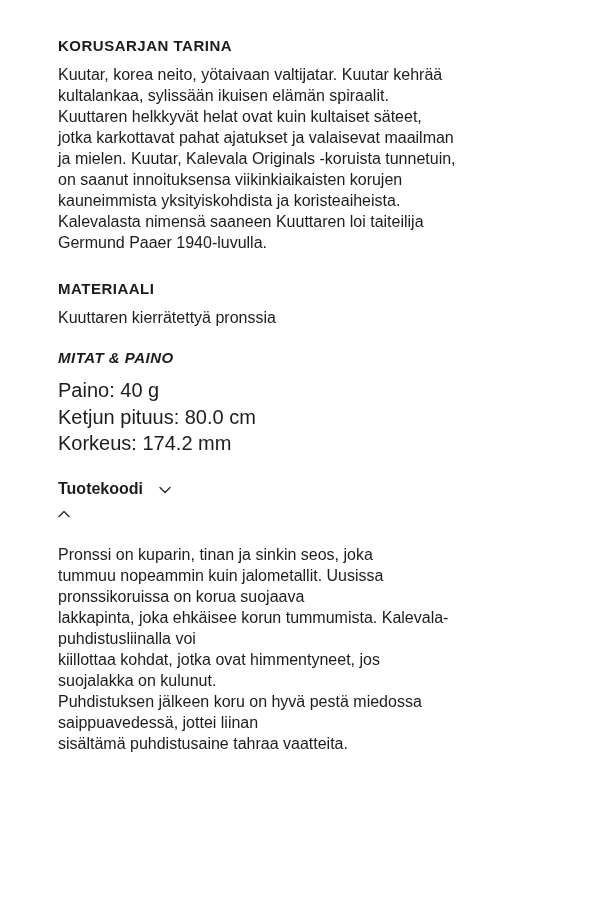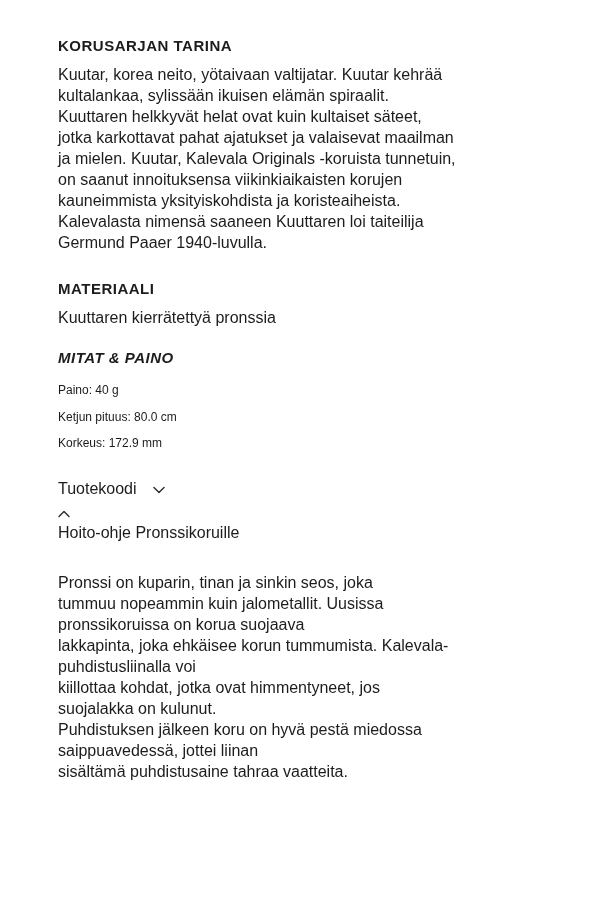--- a/index.html
+++ b/index.html
@@ -38,7 +38,7 @@
   .material-heading { margin-top: 26px; margin-bottom: 8px; }
   .dims-heading { margin-top: 20px; margin-bottom: 9px; font-style: italic; }
   .dims-row {
-    font-size: 12px;
+    font-size: 20px;
     line-height: 26.5px;
   }
   .accordions { margin-top: 19px; }

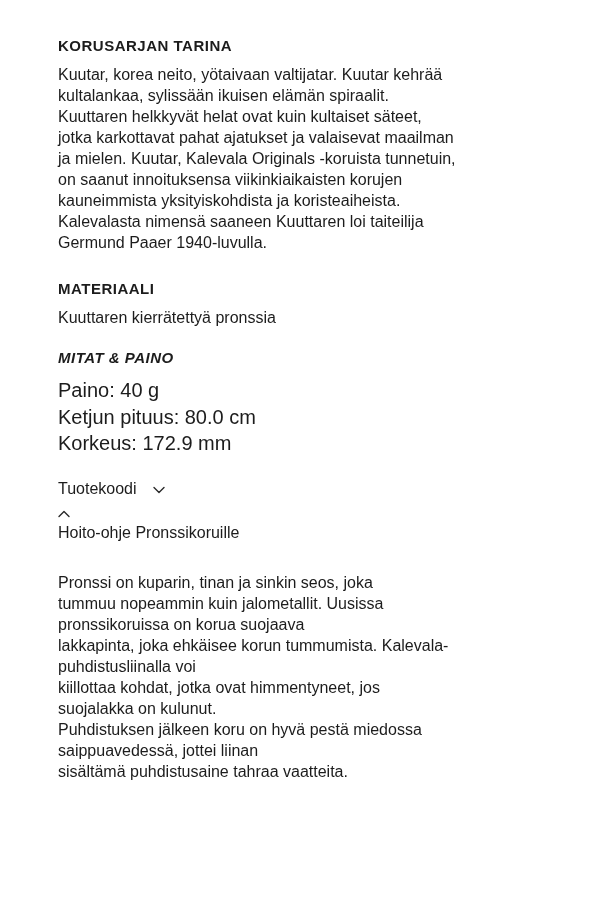--- a/index.html
+++ b/index.html
@@ -98,7 +98,7 @@
   <div>
     <div class="dims-row">Paino: 40 g</div>
     <div class="dims-row">Ketjun pituus: 80.0 cm</div>
-    <div class="dims-row">Korkeus: 172.9 mm</div>
+    <div class="dims-row">Korkeus: 174.2 mm</div>
   </div>
 
   <div class="accordions">

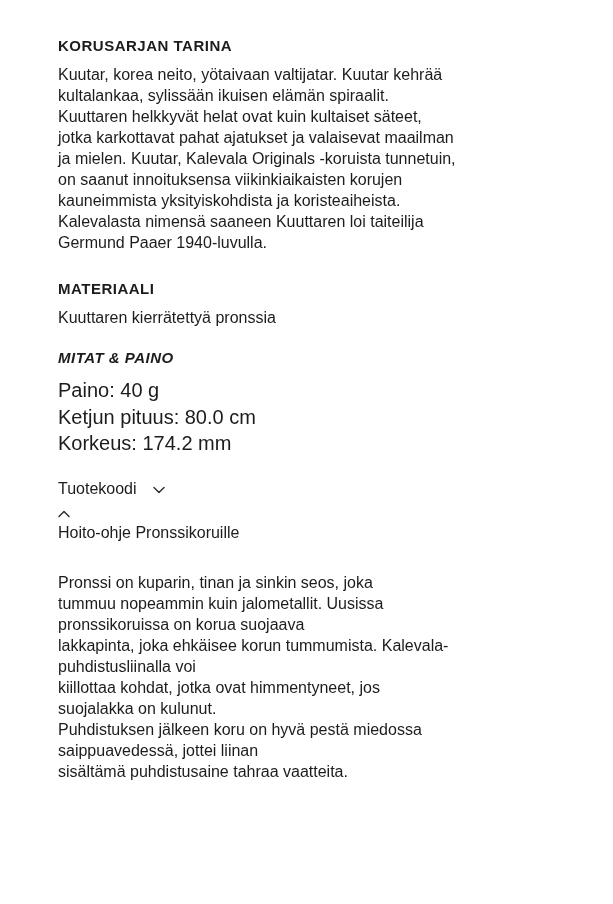--- a/index.html
+++ b/index.html
@@ -50,6 +50,7 @@
     line-height: 26px;
     cursor: pointer;
     width: fit-content;
+    font-weight: bold;
   }
   .acc-row + .acc-row { margin-top: 6px; }
   .acc-chevron {

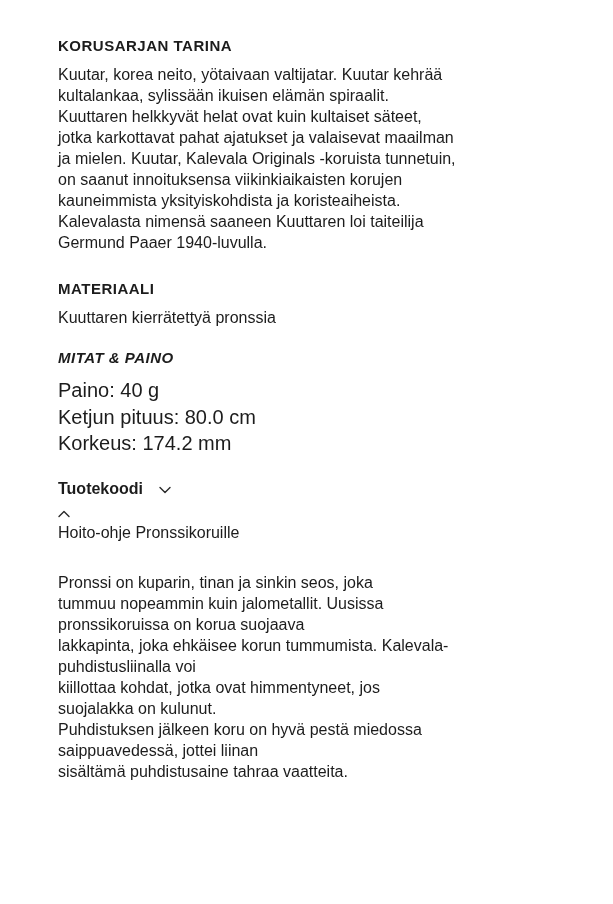--- a/index.html
+++ b/index.html
@@ -121,7 +121,6 @@
       </span>
     </div>
 
-    <div class="care-title">Hoito-ohje Pronssikoruille</div>
 
     <p class="body-text care-body">Pronssi on kuparin, tinan ja sinkin seos, joka
 tummuu nopeammin kuin jalometallit. Uusissa

